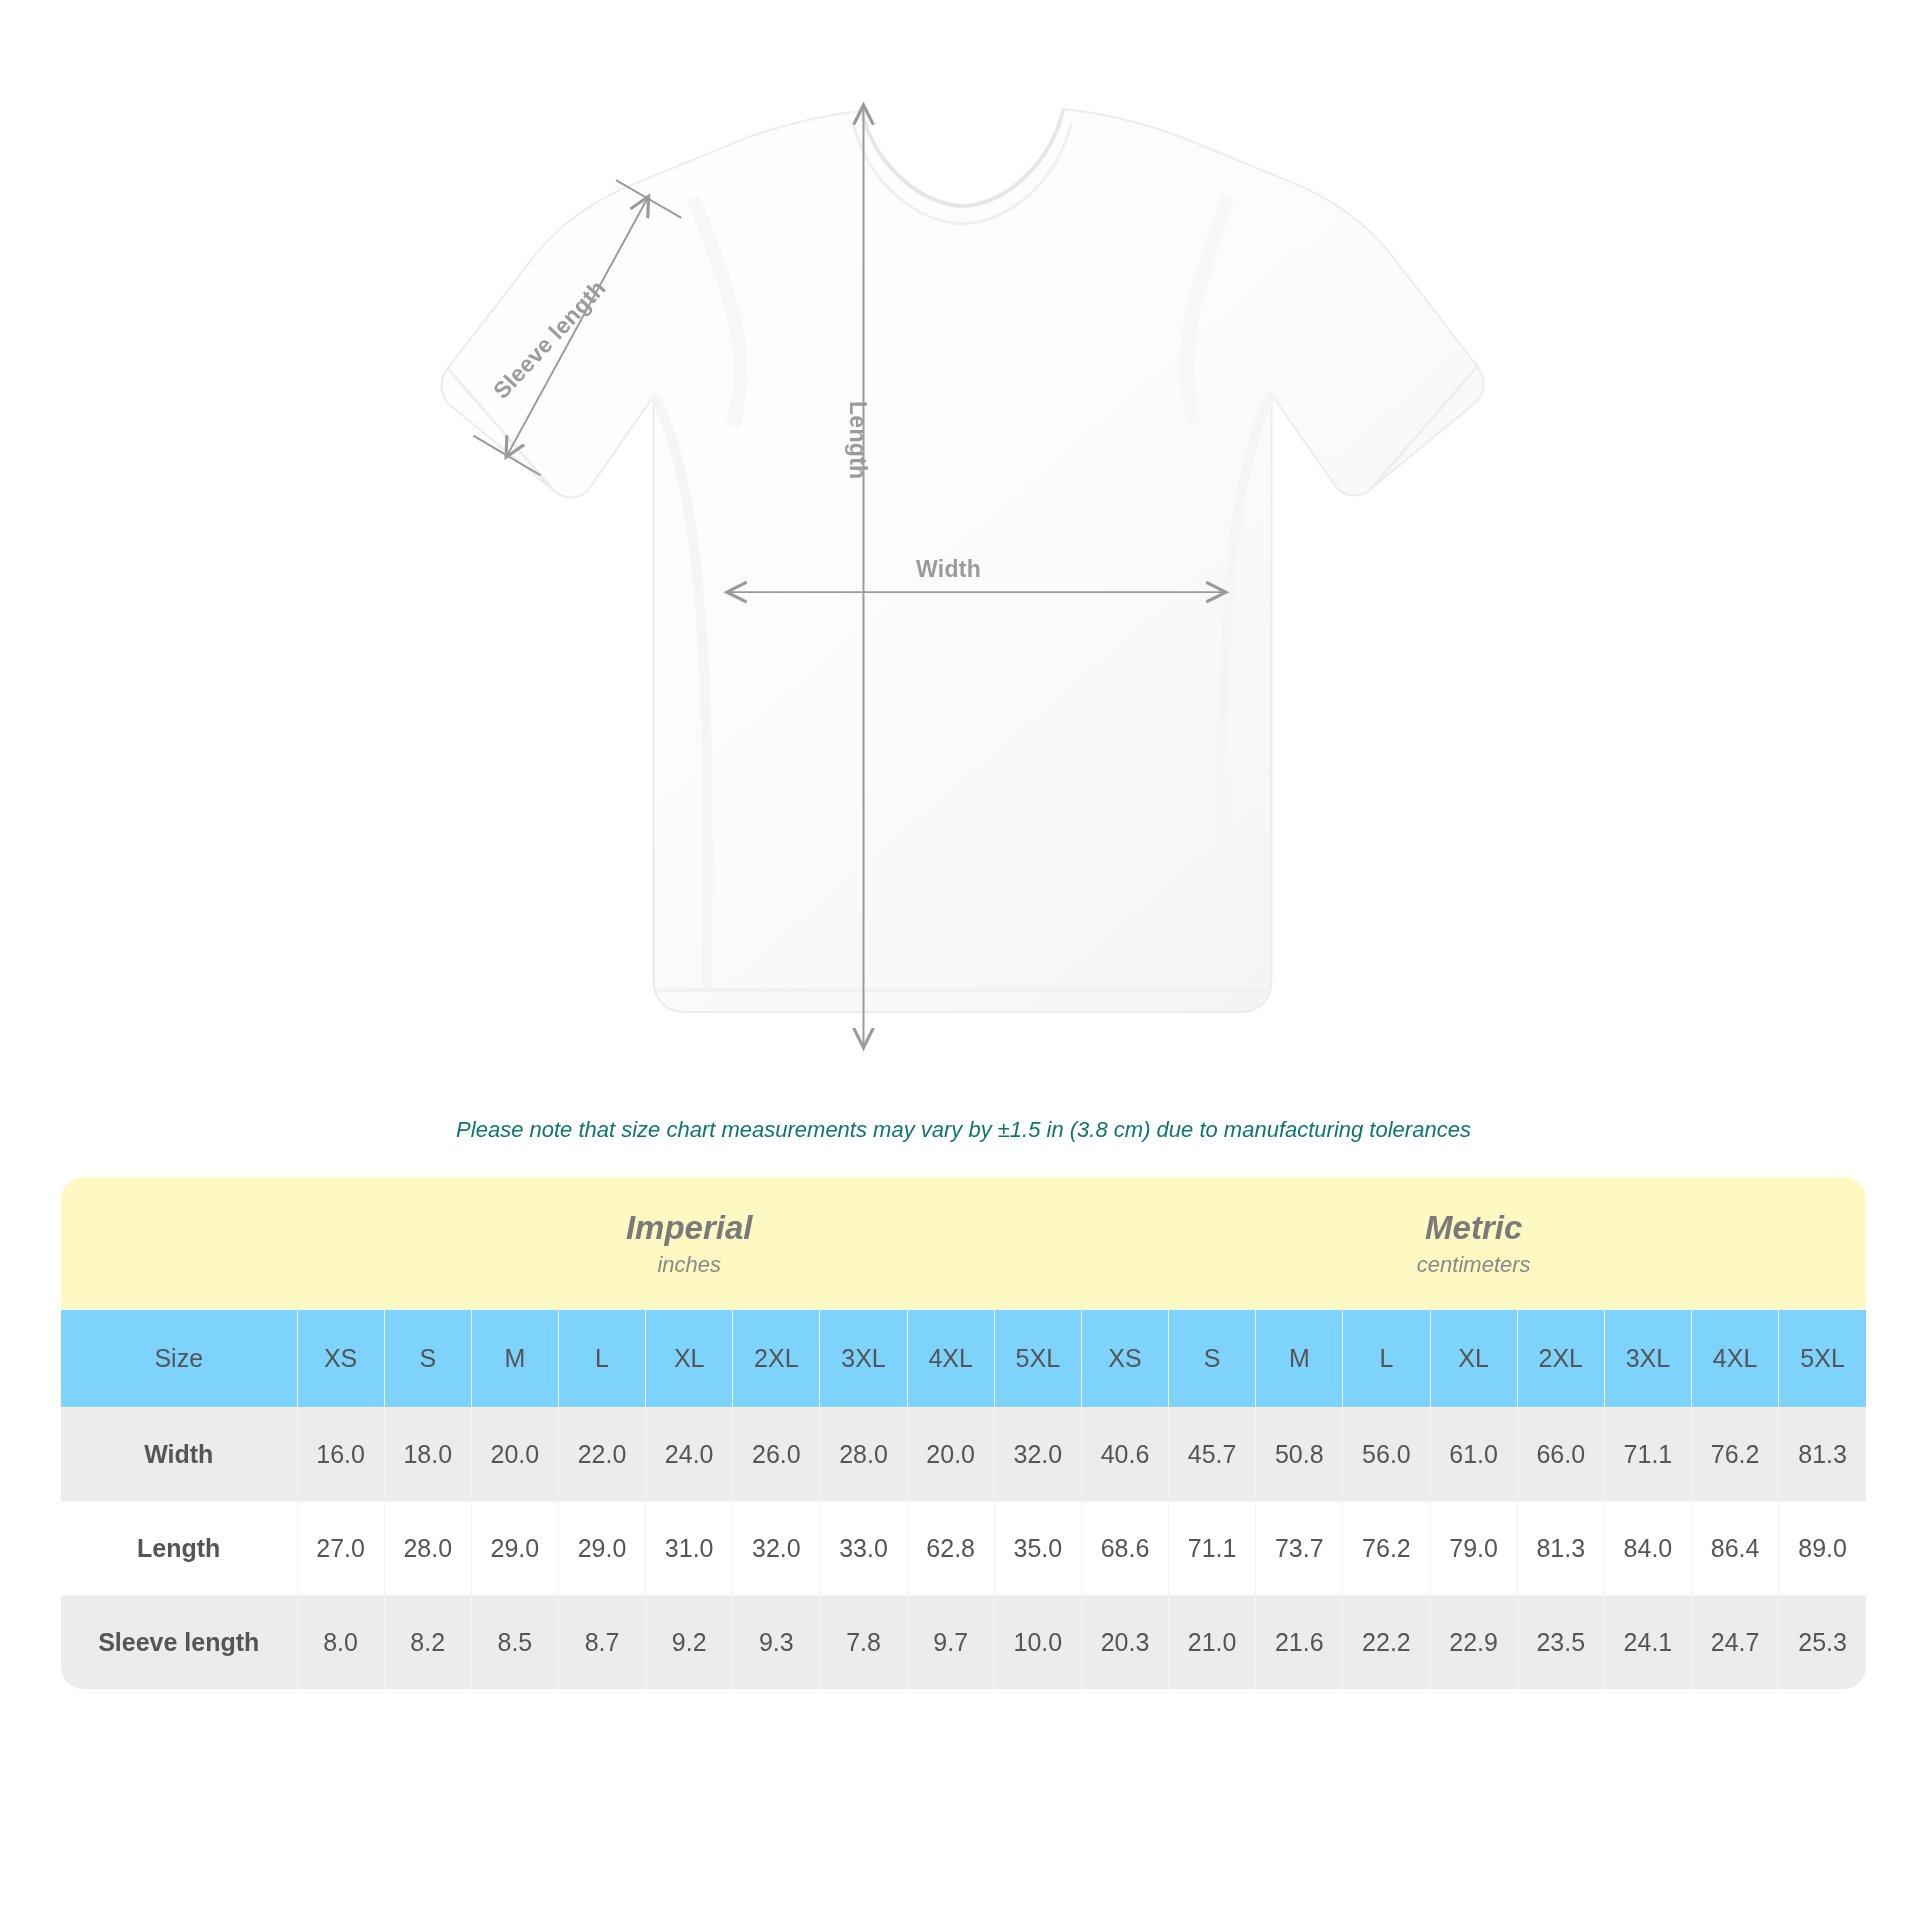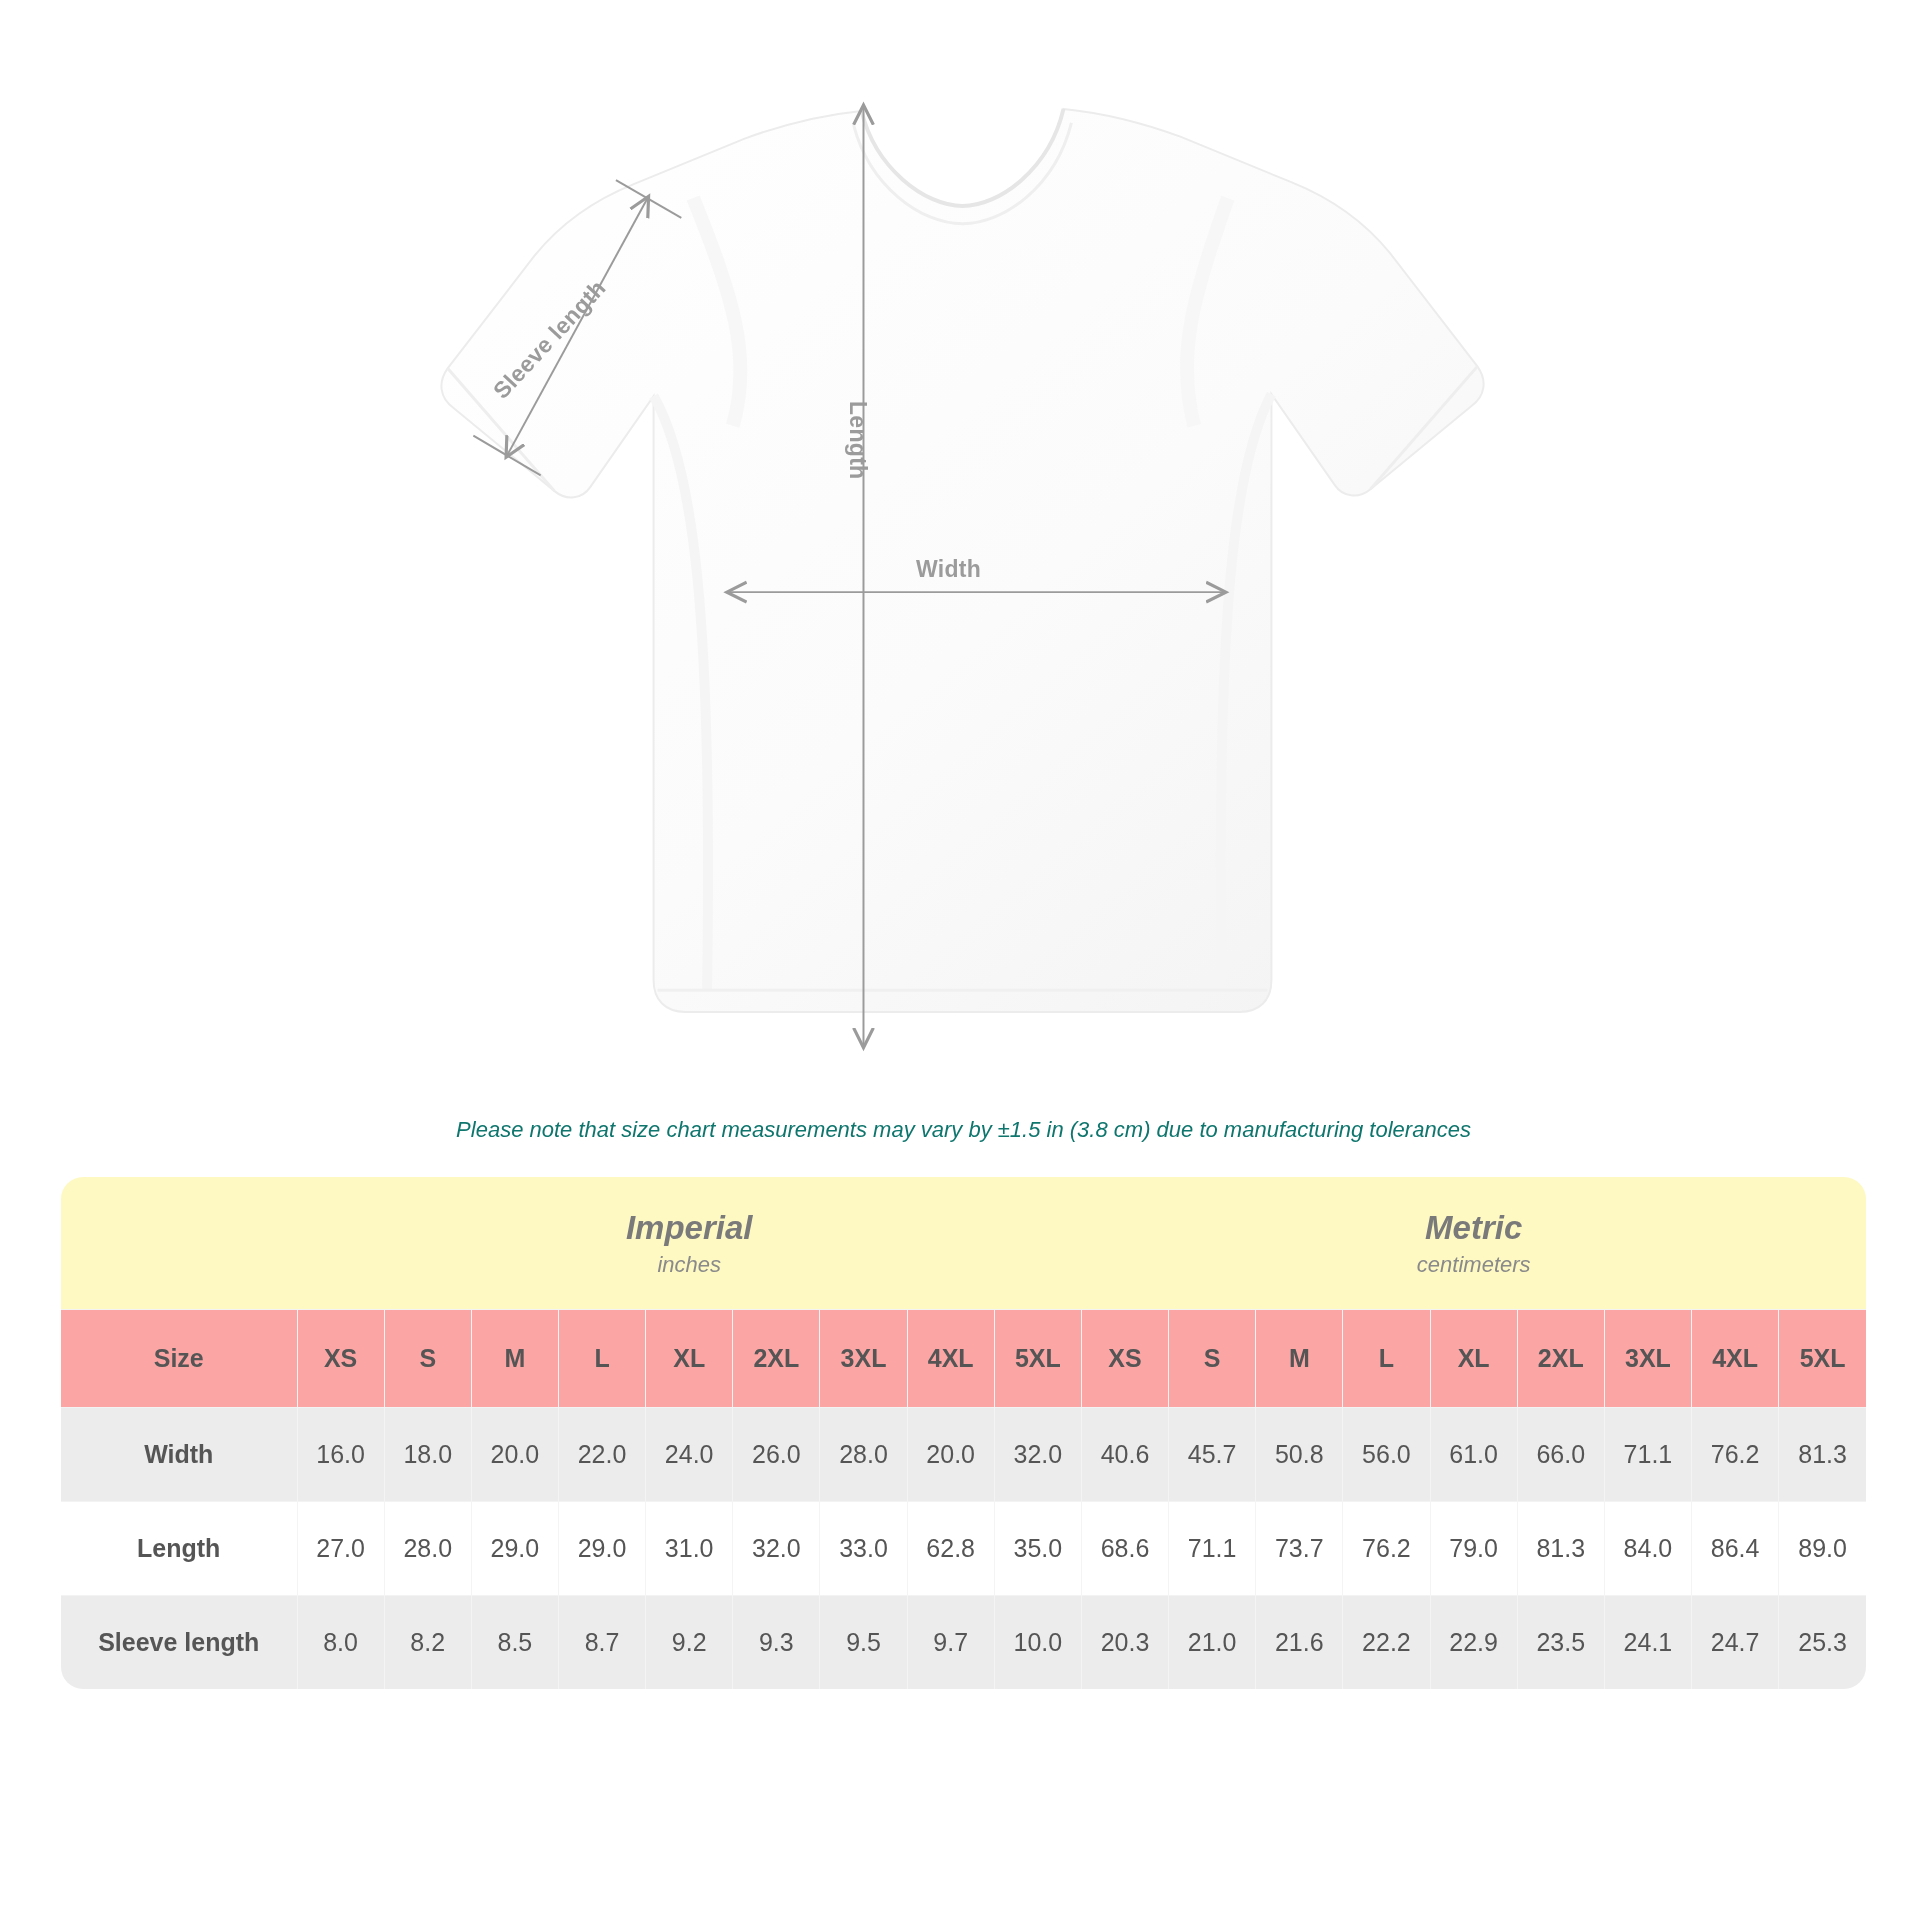--- a/index.html
+++ b/index.html
@@ -110,9 +110,9 @@
     line-height: 1.5;
   }
   .hdr-row td {
-    background: #fca5a5;
+    background: #7dd3fc;
     padding: 34px 0;
-    font-weight: bold;
+    font-weight: normal;
     color: #6f6f6f;
     font-size: 26px;
   }

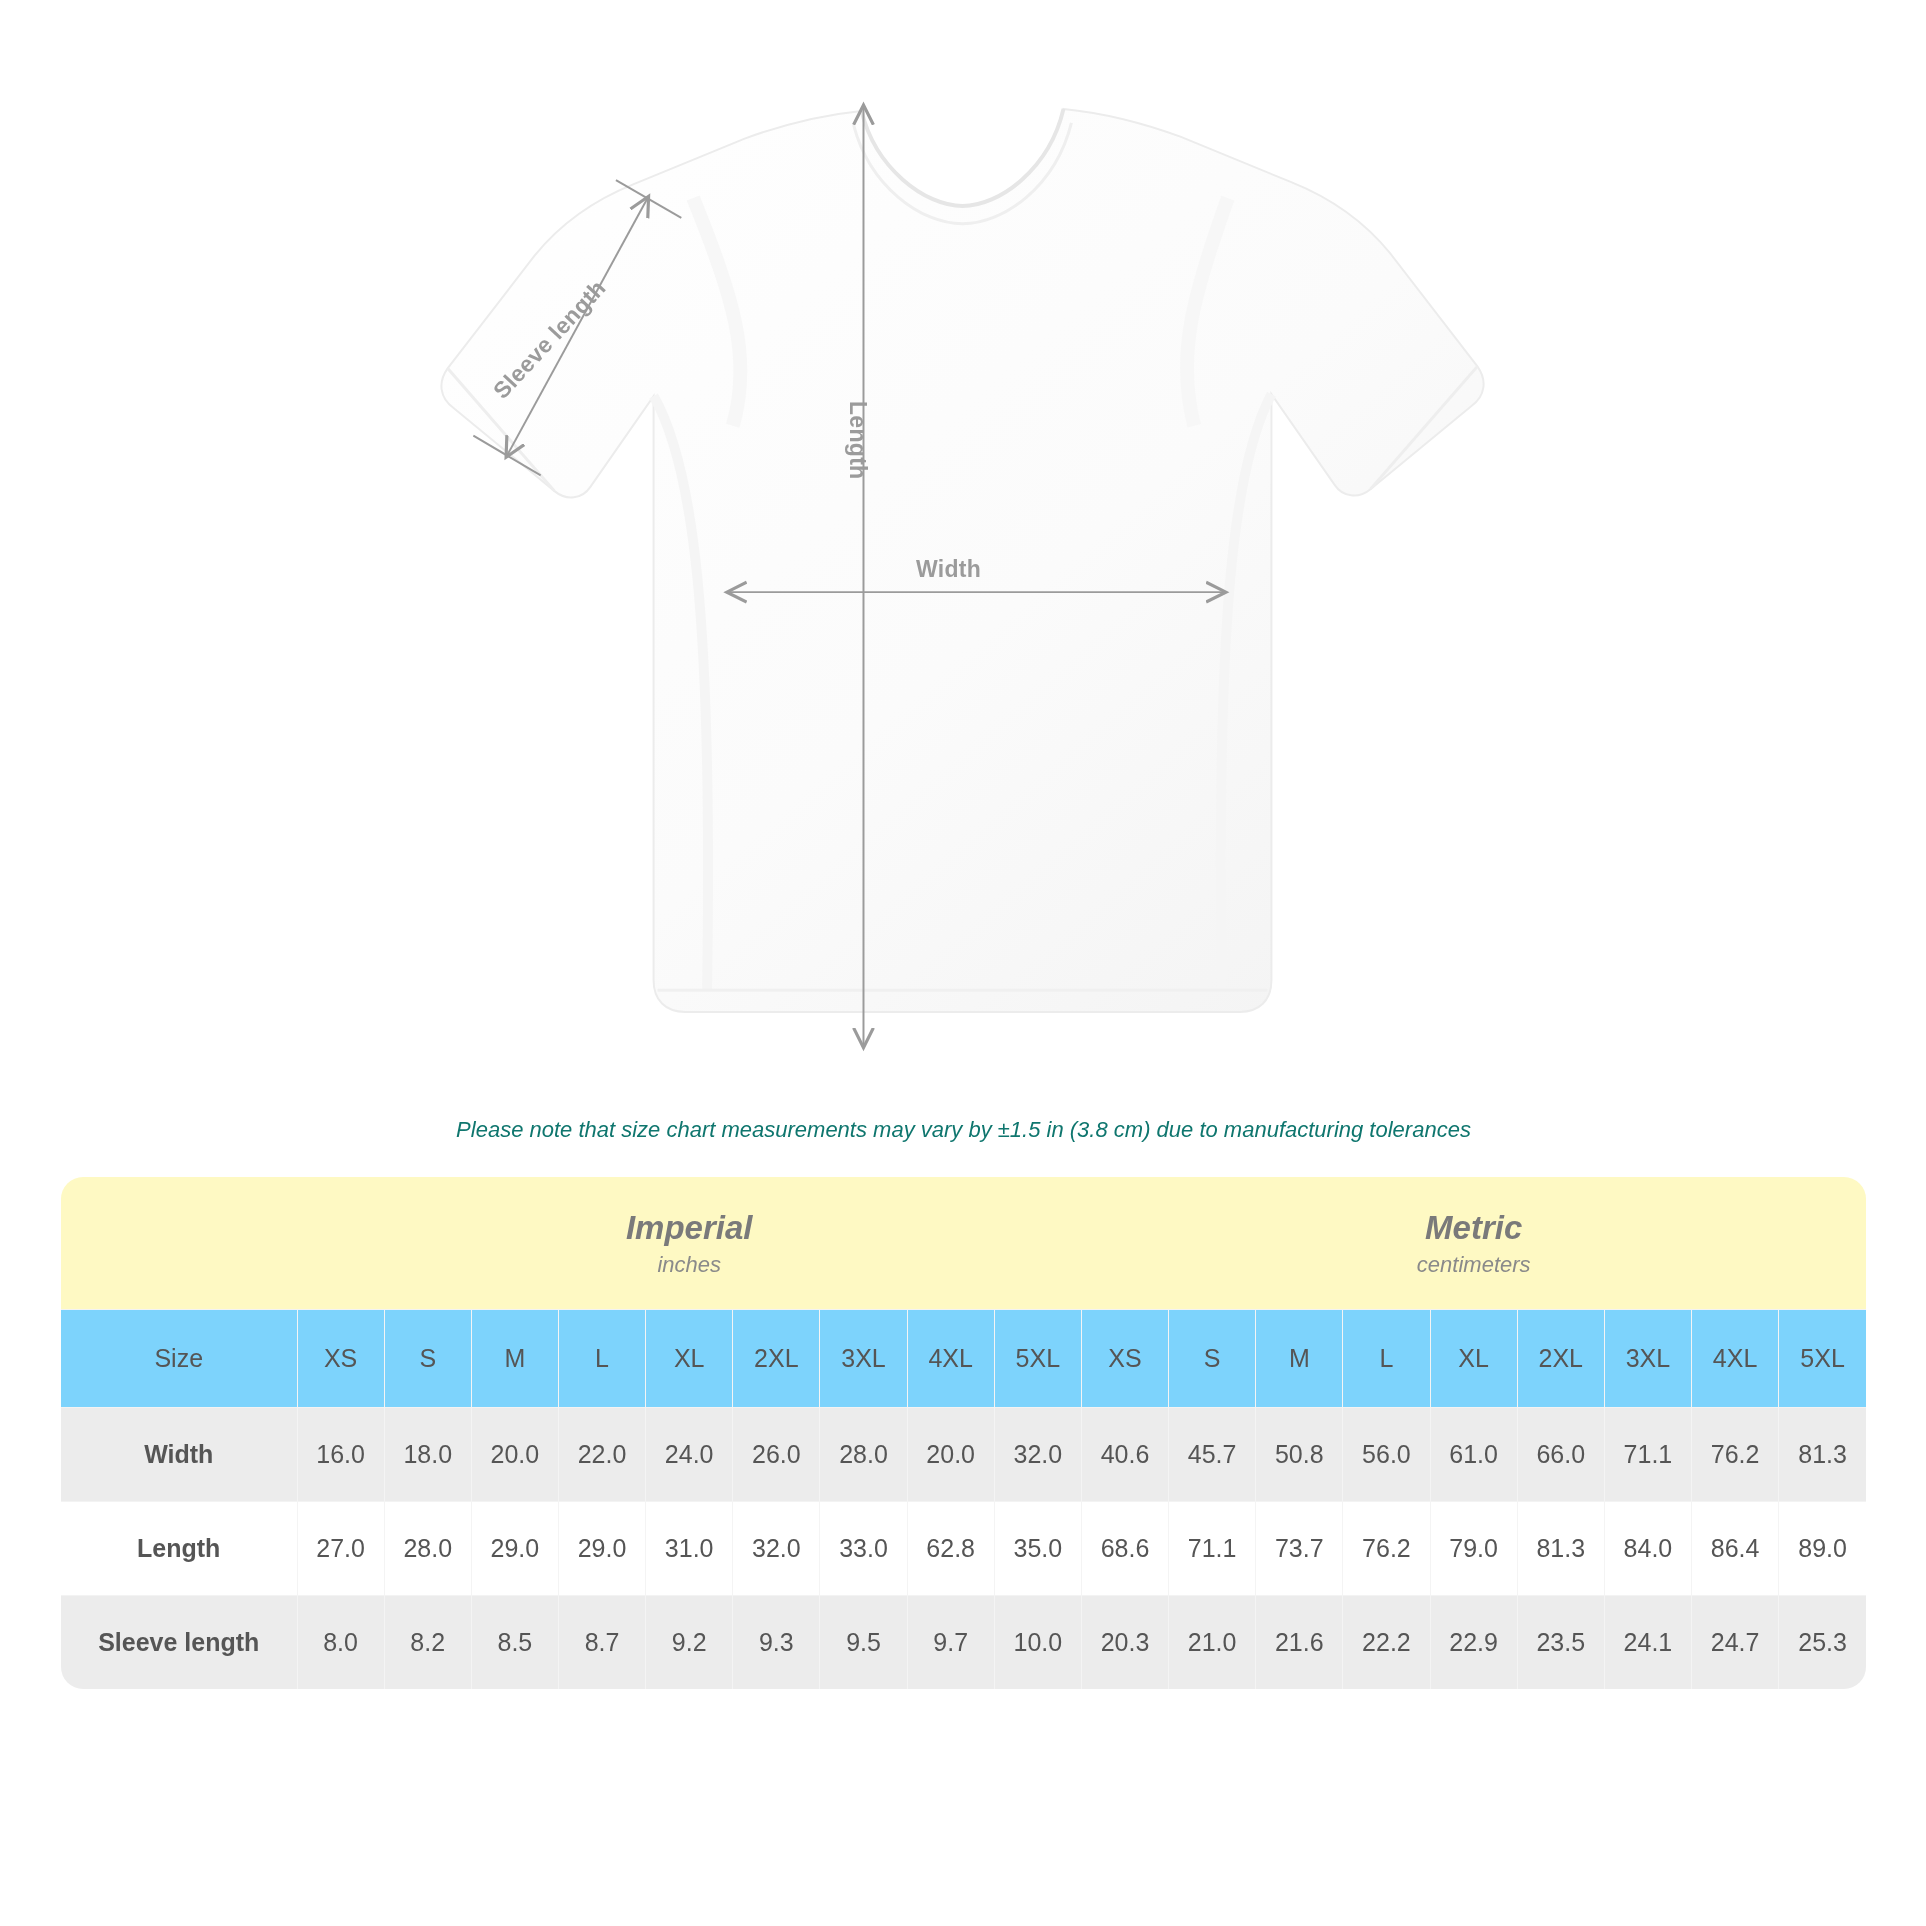--- a/index.html
+++ b/index.html
@@ -318,7 +318,7 @@
           <td class="cell-val vline">8.7</td>
           <td class="cell-val vline">9.2</td>
           <td class="cell-val vline">9.3</td>
-          <td class="cell-val vline">9.5</td>
+          <td class="cell-val vline">7.8</td>
           <td class="cell-val vline">9.7</td>
           <td class="cell-val vline">10.0</td>
           <td class="cell-val vline">20.3</td>

